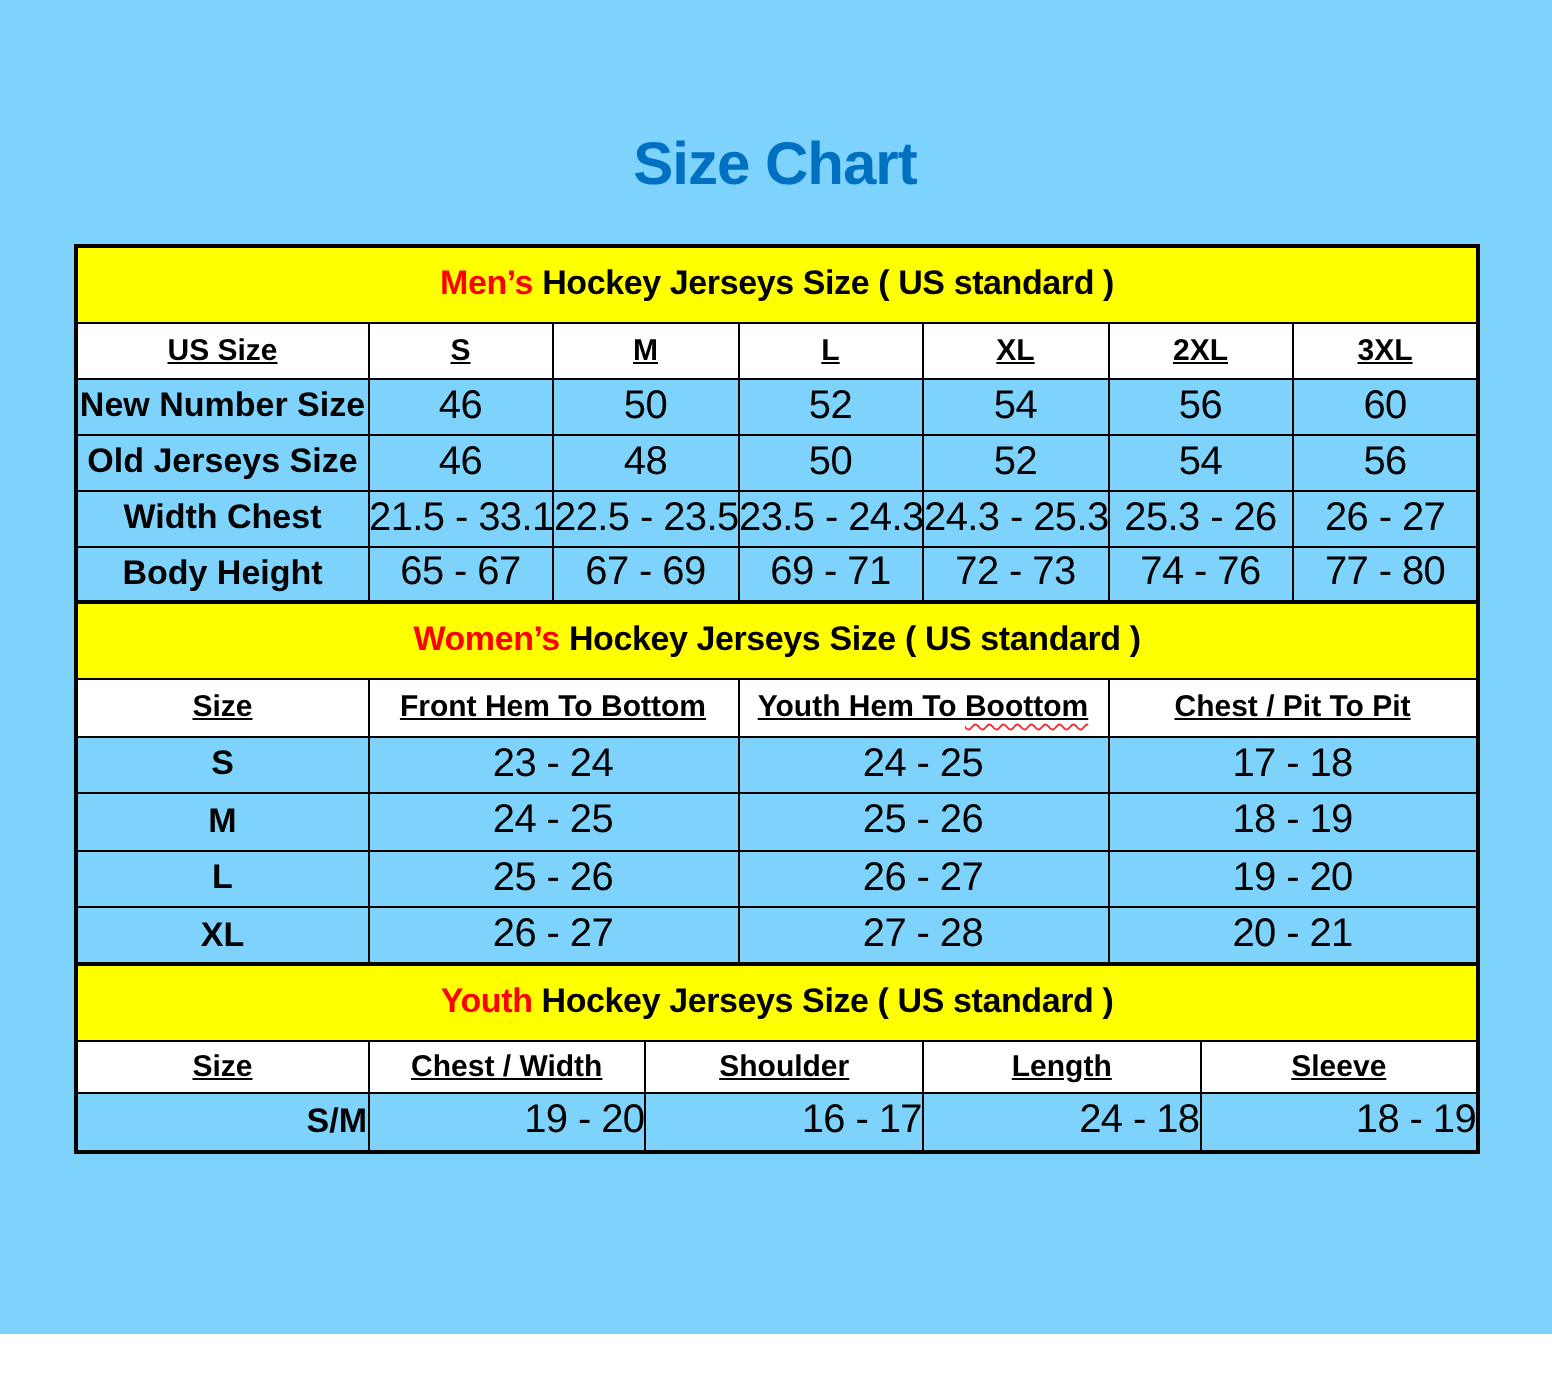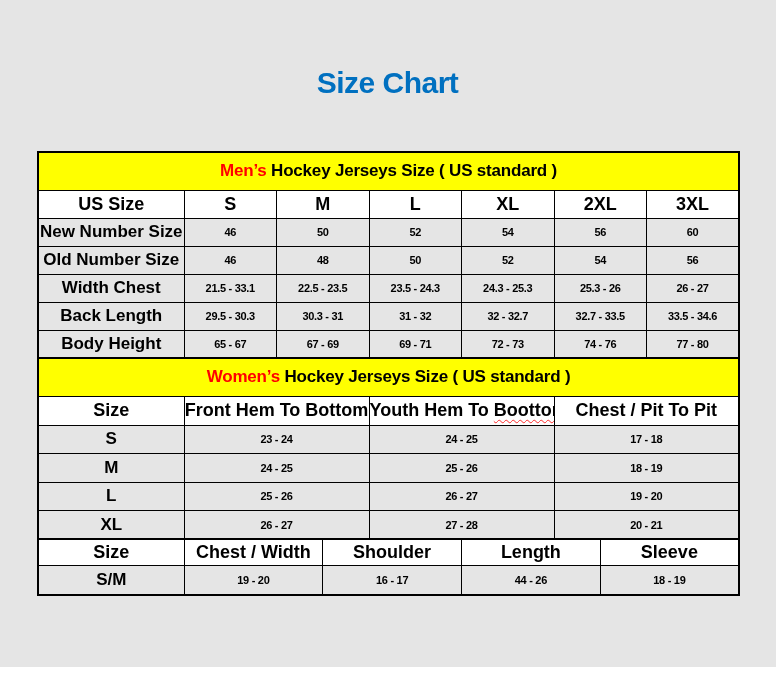--- a/index.html
+++ b/index.html
@@ -9,7 +9,7 @@
     font-family: "Liberation Sans", sans-serif;
     color: #000;
   }
-  .page { position: relative; width: 776px; height: 667px; overflow: hidden; background: #e5e5e5; }
+  .page { position: relative; width: 776px; height: 667px; overflow: hidden; background: #7dd3fc; }
 
   .title {
     position: absolute; top: 66px; left: 37px; width: 701px;

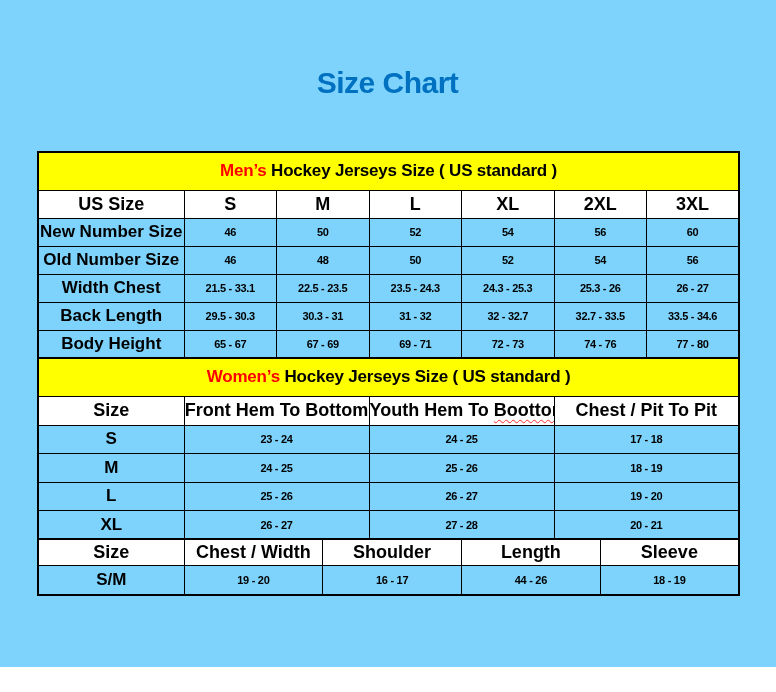--- a/index.html
+++ b/index.html
@@ -18,7 +18,7 @@
     color: #0070C0;
   }
 
-  .chart { position: absolute; top: 122px; left: 37px; width: 701px; margin-top: 29px; }
+  .chart { position: absolute; top: 122px; left: 37px; width: 701px; }
 
   table {
     border-collapse: collapse; table-layout: fixed;

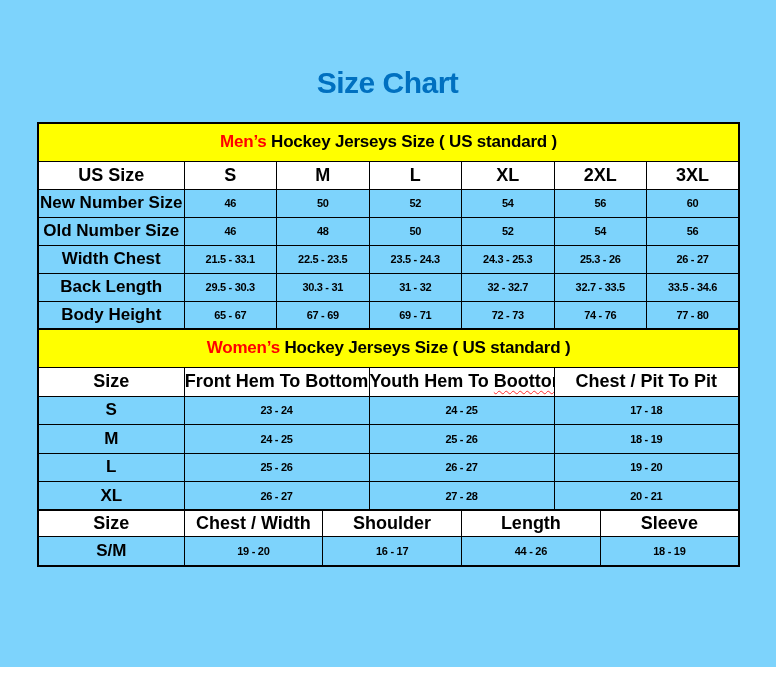--- a/index.html
+++ b/index.html
@@ -43,7 +43,7 @@
   th.band .hl { color: #FF0000; }
 
   
-  tr.colhead th { font-size: 18px; font-weight: bold; background: #fff; }
+  tr.colhead th { font-size: 15px; font-weight: bold; background: #fff; text-decoration: underline; }
 
   td.rowlabel { font-size: 17px; font-weight: bold; }
   td.val { font-size: 11px; font-weight: bold; letter-spacing: -0.3px; }

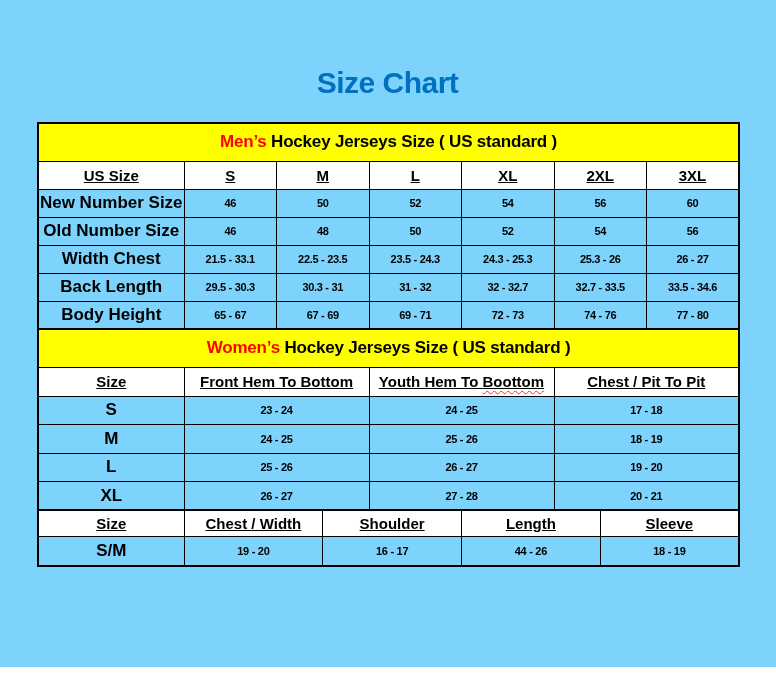--- a/index.html
+++ b/index.html
@@ -46,7 +46,7 @@
   tr.colhead th { font-size: 15px; font-weight: bold; background: #fff; text-decoration: underline; }
 
   td.rowlabel { font-size: 17px; font-weight: bold; }
-  td.val { font-size: 11px; font-weight: bold; letter-spacing: -0.3px; }
+  td.val { font-size: 20px; font-weight: normal; letter-spacing: -0.3px; }
 
   .mens tr.colhead th, .mens td { height: 28px; }
   .womens tr.colhead th { height: 29px; }

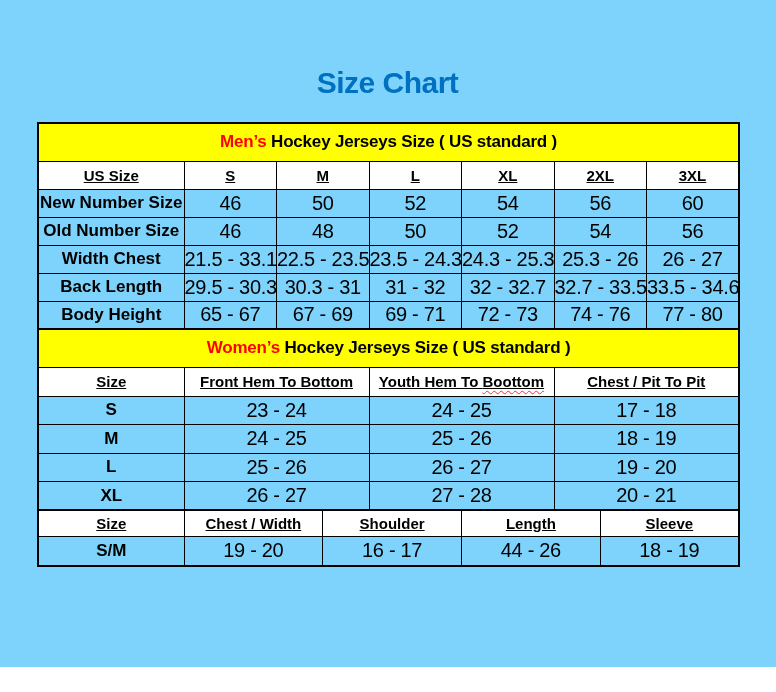--- a/index.html
+++ b/index.html
@@ -106,7 +106,7 @@
         <td class="val">60</td>
       </tr>
       <tr>
-        <td class="rowlabel">Old Number Size</td>
+        <td class="rowlabel">Old Jerseys Size</td>
         <td class="val">46</td>
         <td class="val">48</td>
         <td class="val">50</td>

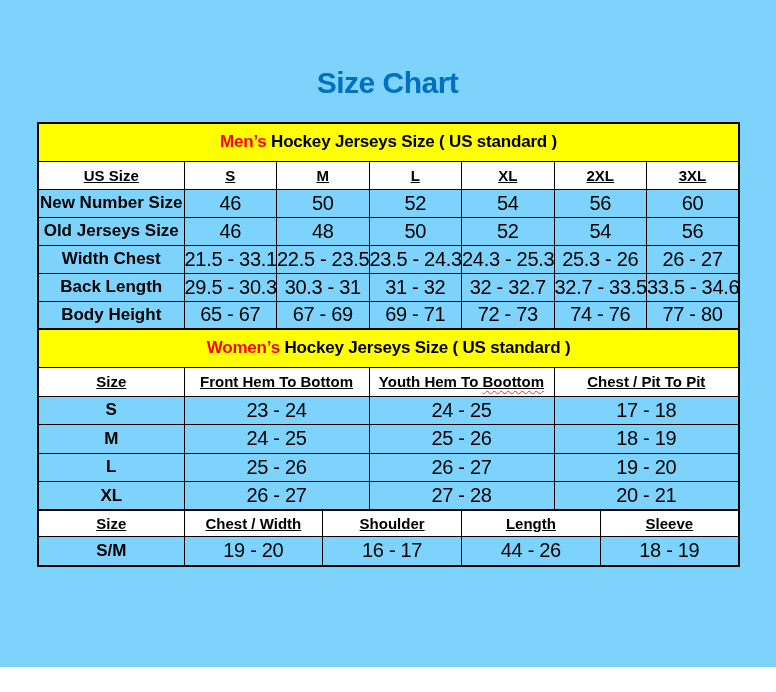--- a/index.html
+++ b/index.html
@@ -122,15 +122,6 @@
         <td class="val">24.3 - 25.3</td>
         <td class="val">25.3 - 26</td>
         <td class="val">26 - 27</td>
-      </tr>
-      <tr>
-        <td class="rowlabel">Back Length</td>
-        <td class="val">29.5 - 30.3</td>
-        <td class="val">30.3 - 31</td>
-        <td class="val">31 - 32</td>
-        <td class="val">32 - 32.7</td>
-        <td class="val">32.7 - 33.5</td>
-        <td class="val">33.5 - 34.6</td>
       </tr>
       <tr>
         <td class="rowlabel">Body Height</td>

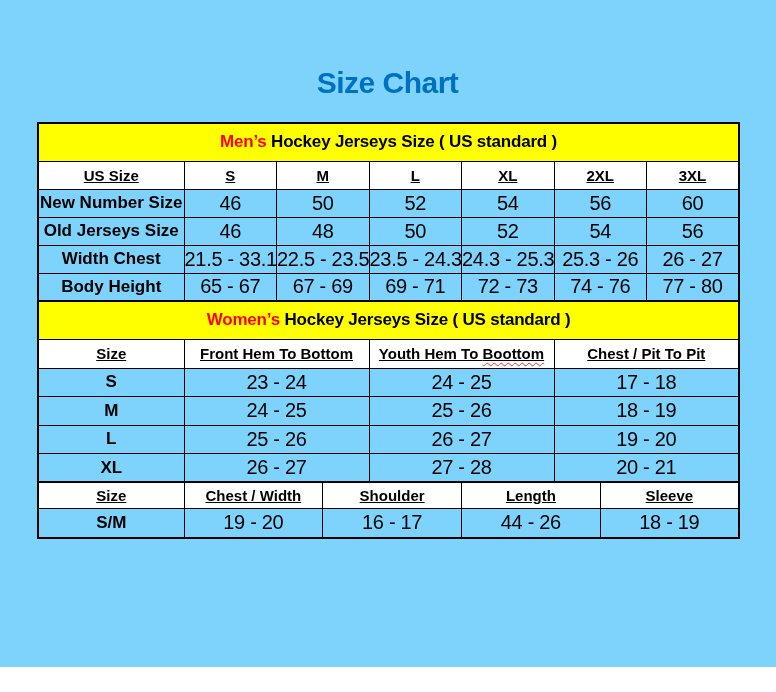--- a/index.html
+++ b/index.html
@@ -190,6 +190,11 @@
           <col style="width:138.75px">
       </colgroup>
       <tbody>
+          <tr>
+        <th class="band" colspan="5">
+          <span class="hl">Youth</span><span> Hockey Jerseys Size ( US standard )</span>
+        </th>
+      </tr>
       <tr class="colhead">
         <th>Size</th>
         <th>Chest / Width</th>

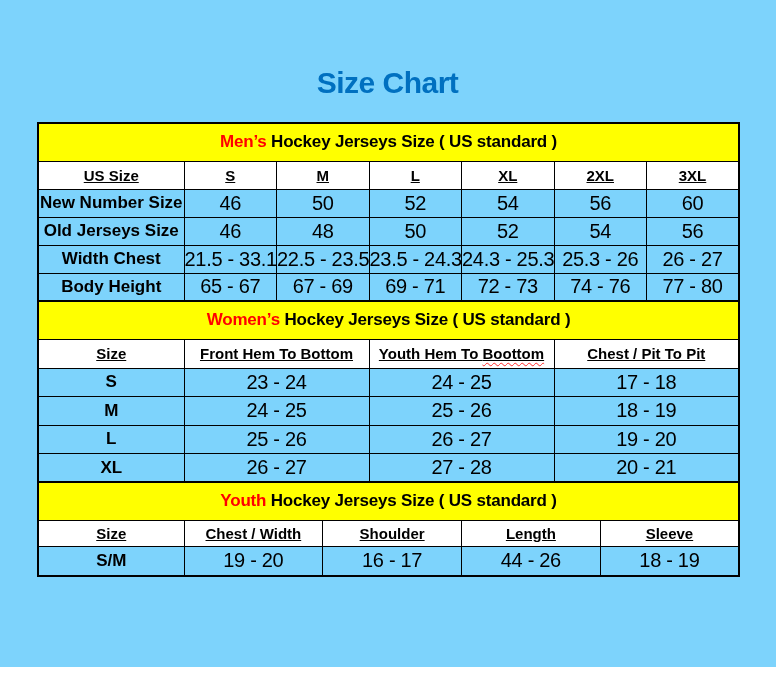--- a/index.html
+++ b/index.html
@@ -52,7 +52,7 @@
   .womens tr.colhead th { height: 29px; }
   .womens td { height: 28.5px; }
   .youth tr.colhead th { height: 26px; }
-  .youth td { height: 30px; }
+  .youth td { height: 30px; text-align: right; }
 
   .squiggle {
     text-decoration: underline;

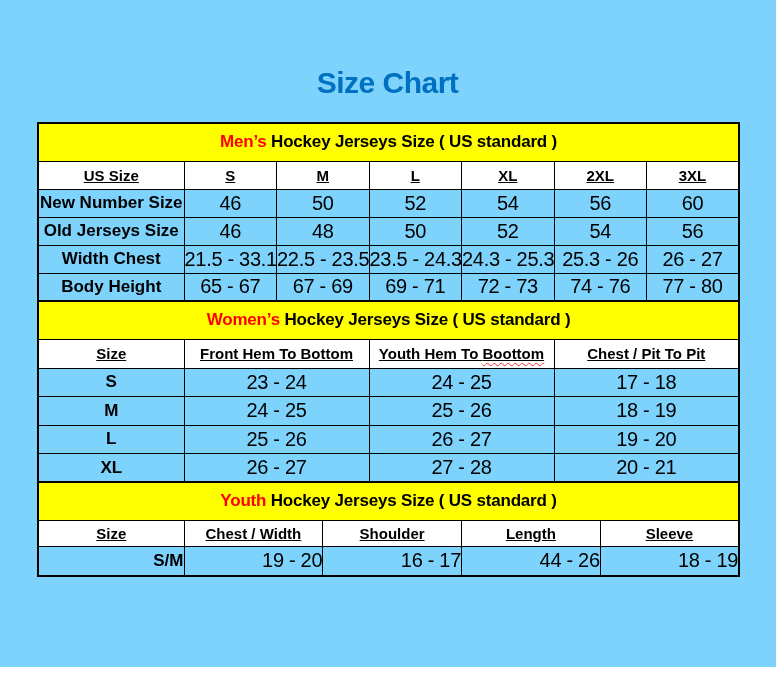--- a/index.html
+++ b/index.html
@@ -206,7 +206,7 @@
         <td class="rowlabel">S/M</td>
         <td class="val">19 - 20</td>
         <td class="val">16 - 17</td>
-        <td class="val">44 - 26</td>
+        <td class="val">24 - 18</td>
         <td class="val">18 - 19</td>
       </tr>
     </tbody>

